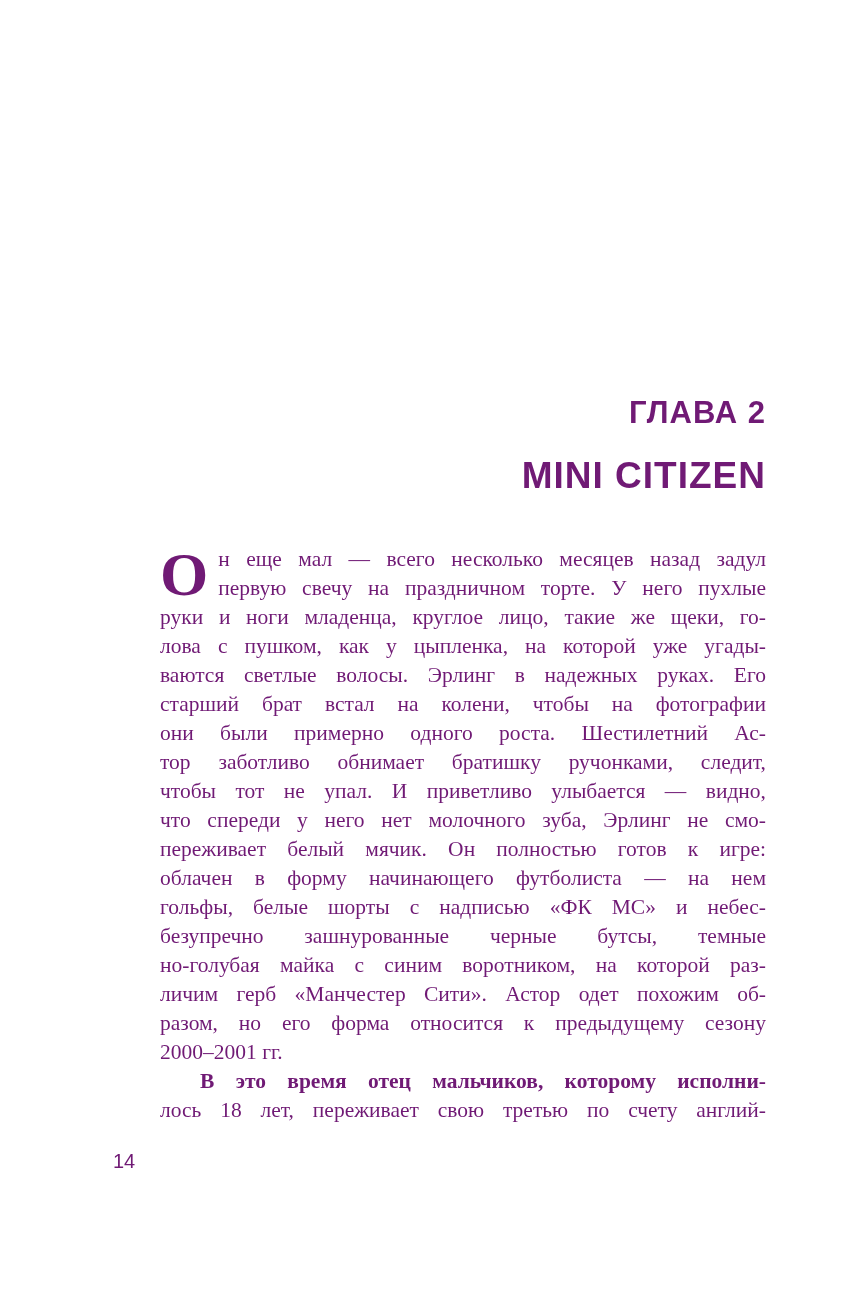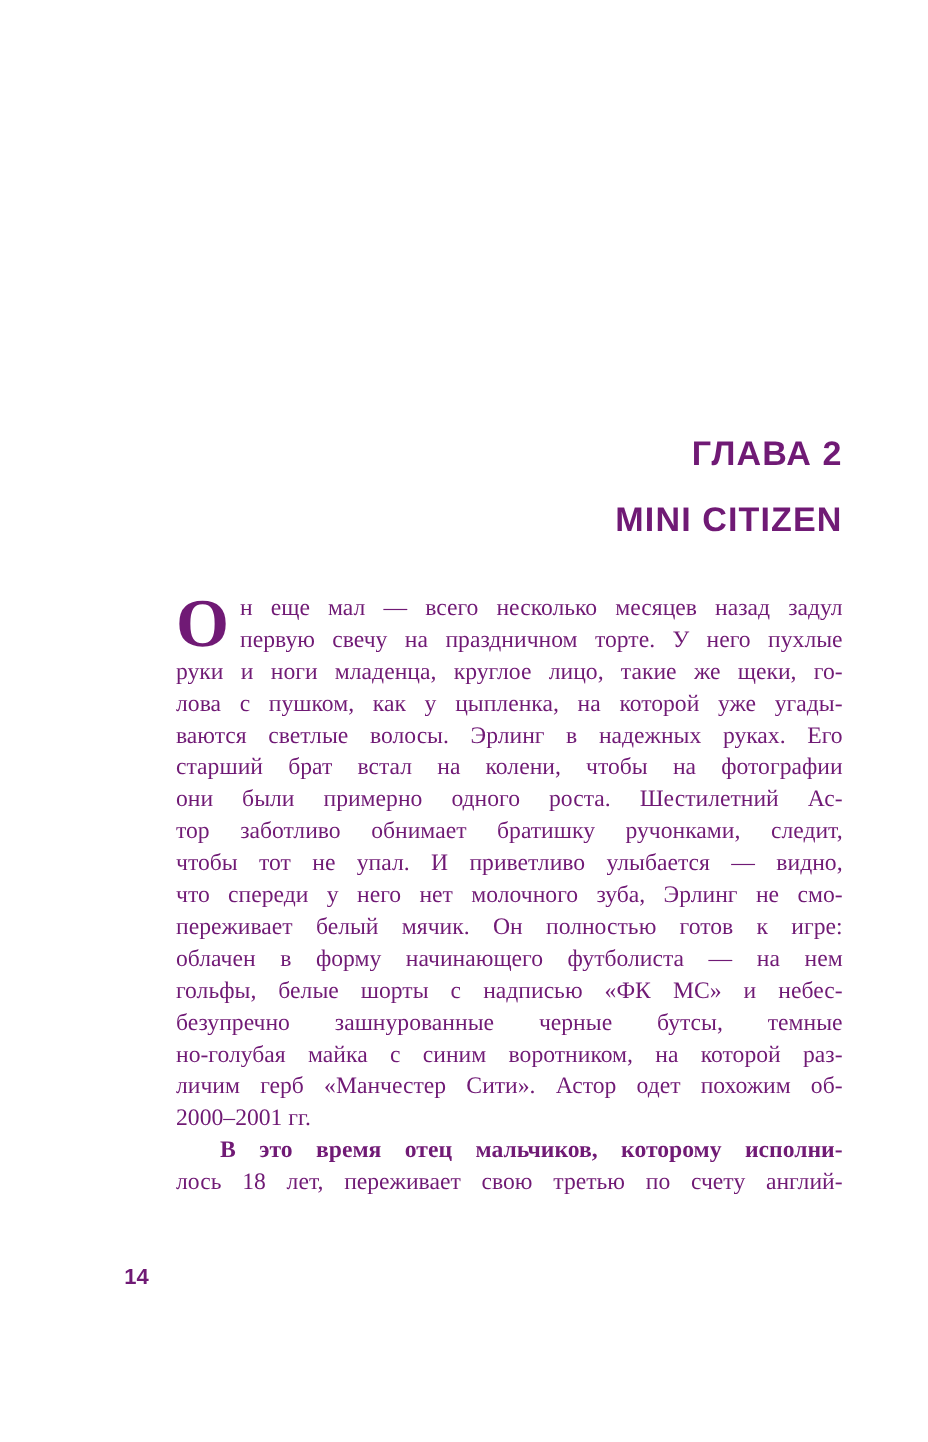--- a/index.html
+++ b/index.html
@@ -38,7 +38,7 @@
   .chapter-subheading {
     margin: 0;
     padding-top: 26px;
-    font-size: 31px;
+    font-size: 37px;
     letter-spacing: 1px;
     line-height: 1.1;
   }

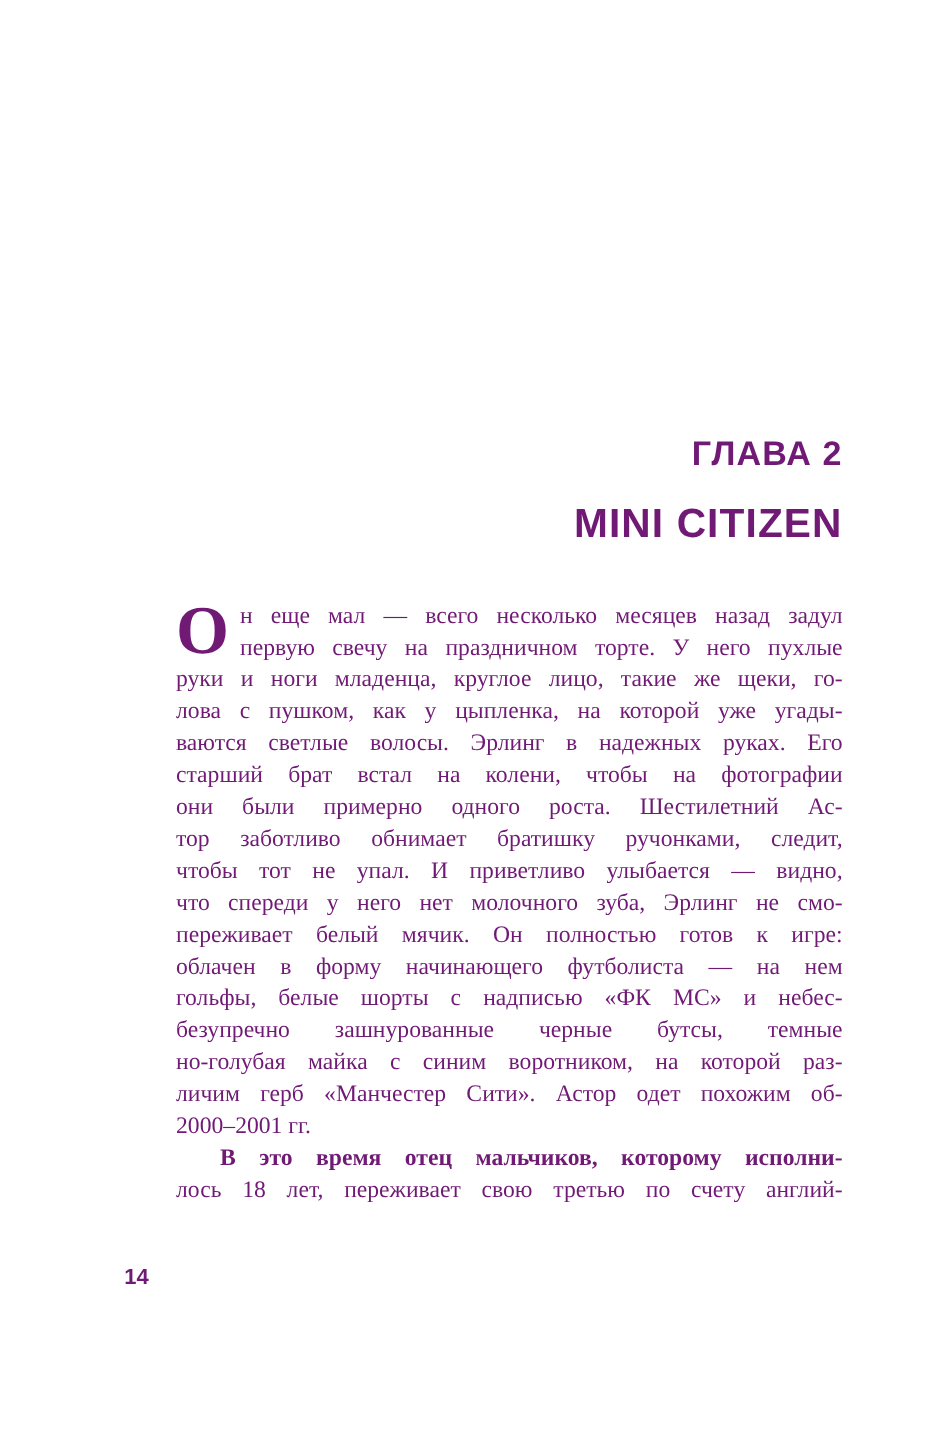--- a/index.html
+++ b/index.html
@@ -108,6 +108,7 @@
           <div class="line">безупречно зашнурованные черные бутсы, темные</div>
           <div class="line">но-голубая майка с синим воротником, на которой раз-</div>
           <div class="line">личим герб «Манчестер Сити». Астор одет похожим об-</div>
+          <div class="line">разом, но его форма относится к предыдущему сезону</div>
           <div class="line last">2000–2001 гг.</div>
         </div>
         <div class="paragraph">

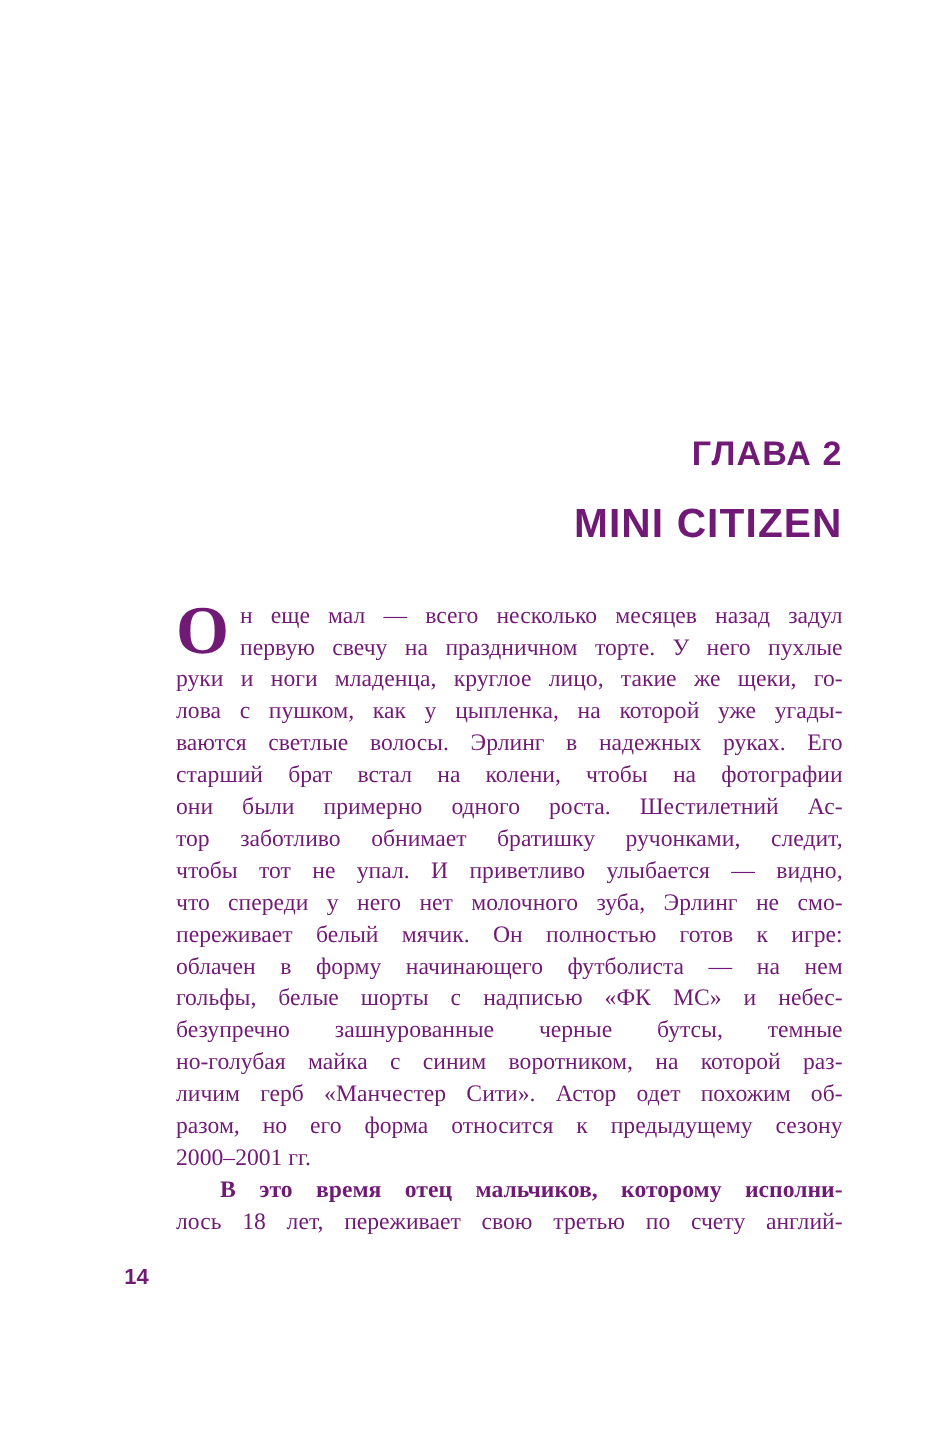--- a/index.html
+++ b/index.html
@@ -76,7 +76,7 @@
     left: 113px;
     top: 1150px;
     font-family: "Liberation Sans", sans-serif;
-    font-weight: bold;
+    font-weight: normal;
     font-size: 20px;
   }
 </style>

